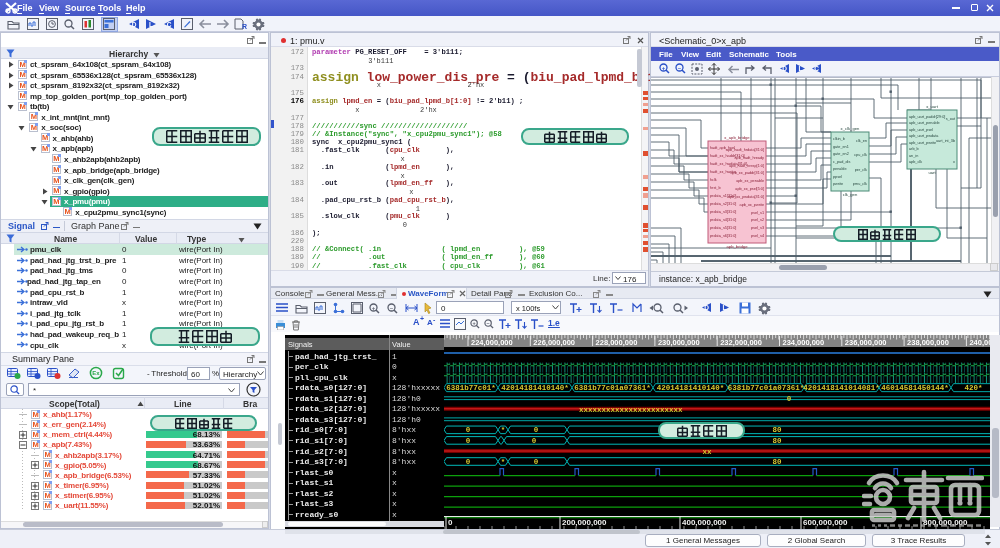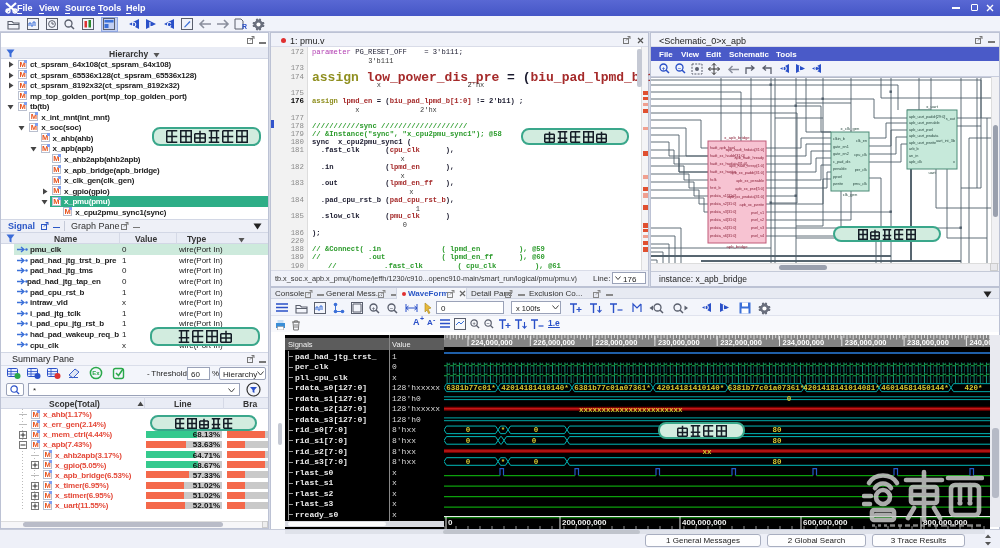--- a/index.html
+++ b/index.html
@@ -442,7 +442,7 @@
       </svg>
       <div class="abs" style="left:0;top:14px;width:37px;height:223px;background:#f2f2f2;border-right:1px solid #ddd"></div>
       <span class="abs mono" style="left:33px;top:14.8px;font-size:7.4px;color:#8a8a8a;font-weight:normal;transform:translateX(-100%)">172</span>
-      <span class="abs mono" style="left:41px;top:14.8px;font-size:7.2px;font-weight:normal;white-space:pre;letter-spacing:0"><span style="color:#b03ab0">parameter </span><span style="color:#1a1a2e">PG_RESET_OFF    = 3'b111;</span></span>
+      <span class="abs mono" style="left:41px;top:14.8px;font-size:7.2px;font-weight:bold;white-space:pre;letter-spacing:0"><span style="color:#b03ab0">parameter </span><span style="color:#1a1a2e">PG_RESET_OFF    = 3'b111;</span></span>
       <span class="abs mono" style="left:97.2px;top:23.5px;font-size:7px;color:#3a3a3a">3'b111</span>
       <span class="abs mono" style="left:33px;top:31.2px;font-size:7.4px;color:#8a8a8a;font-weight:normal;transform:translateX(-100%)">173</span>
       <span class="abs mono" style="left:33px;top:39.5px;font-size:7.4px;color:#8a8a8a;font-weight:normal;transform:translateX(-100%)">174</span>

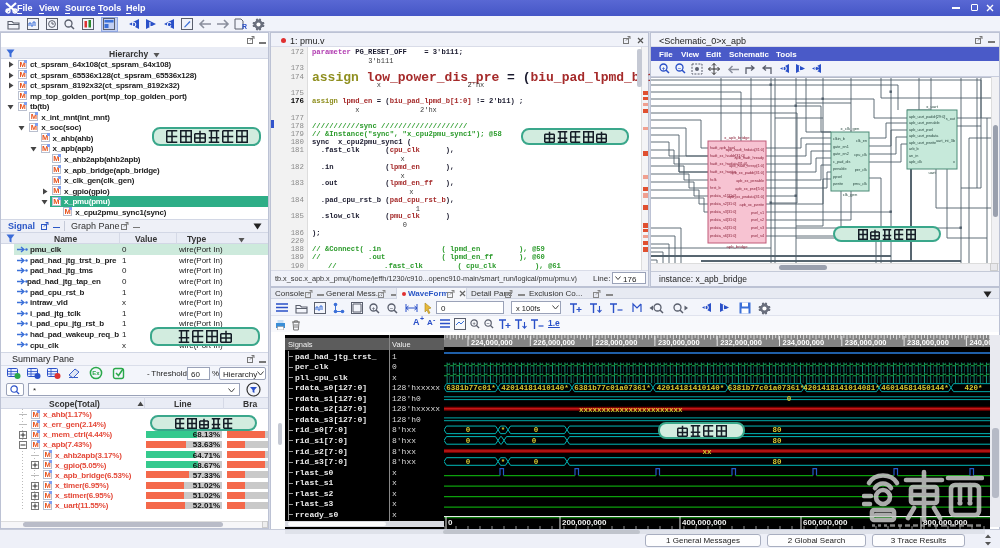--- a/index.html
+++ b/index.html
@@ -484,7 +484,7 @@
       <span class="abs mono" style="left:33px;top:220.3px;font-size:7.4px;color:#8a8a8a;font-weight:normal;transform:translateX(-100%)">189</span>
       <span class="abs mono" style="left:41px;top:220.3px;font-size:7.2px;font-weight:bold;white-space:pre;letter-spacing:0"><span style="color:#2a9a2a">//           .out             ( lpmd_en_ff      ), @60</span></span>
       <span class="abs mono" style="left:33px;top:228.5px;font-size:7.4px;color:#8a8a8a;font-weight:normal;transform:translateX(-100%)">190</span>
-      <span class="abs mono" style="left:57px;top:228.5px;font-size:7.2px;font-weight:bold;white-space:pre;letter-spacing:0"><span style="color:#2a9a2a">//           .fast_clk        ( cpu_clk         ), @61</span></span>
+      <span class="abs mono" style="left:41px;top:228.5px;font-size:7.2px;font-weight:bold;white-space:pre;letter-spacing:0"><span style="color:#2a9a2a">//           .fast_clk        ( cpu_clk         ), @61</span></span>
       <div class="abs" style="left:370px;top:14px;width:7px;height:223px;background:#f4f4f6;border-left:1px solid #ddd"></div>
       <div class="abs" style="left:371.5px;top:58px;width:5px;height:4px;background:#e05030"></div>
       <div class="abs" style="left:371.5px;top:64px;width:5px;height:3px;background:#e05030"></div>

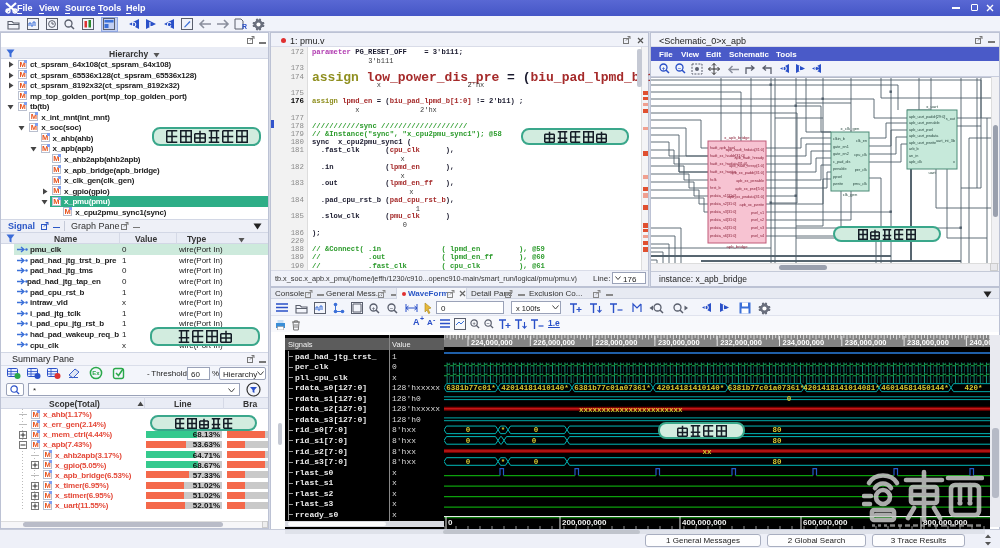--- a/index.html
+++ b/index.html
@@ -504,7 +504,6 @@
       <div class="abs" style="left:366px;top:16px;width:5px;height:38px;background:#c5c9d4;border-radius:2px"></div>
       <div class="abs" style="left:0;top:87px;width:3px;height:8px;background:#3355cc"></div>
       <div class="abs" style="left:0;top:237px;width:377px;height:16px;background:#f0f2f9;border-top:1px solid #d9dce8"></div>
-      <span class="abs" style="left:4px;top:241px;font-size:7.3px;color:#333;white-space:nowrap">tb.x_soc.x_apb.x_pmu(/home/jeffh/1230/c910...openc910-main/smart_run/logical/pmu/pmu.v)</span>
       <span class="abs" style="left:322px;top:240.5px;font-size:8px;color:#333">Line:</span>
       <div class="abs" style="left:341px;top:239px;width:34px;height:12px;background:#fff;border:1px solid #9aa2b8;font-size:8px;color:#222;padding:1.5px 0 0 10px">176</div>
       <svg class="abs" style="left:344px;top:243px" width="6" height="5">

